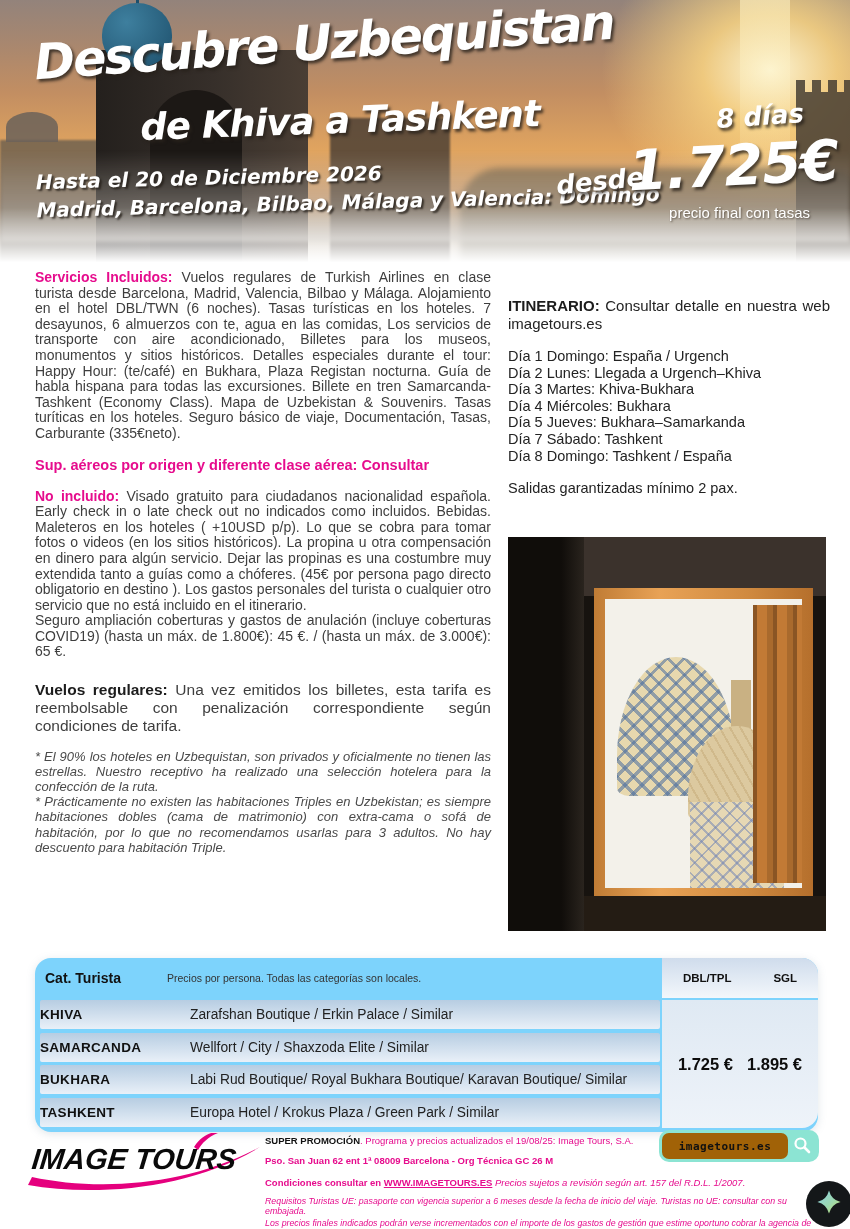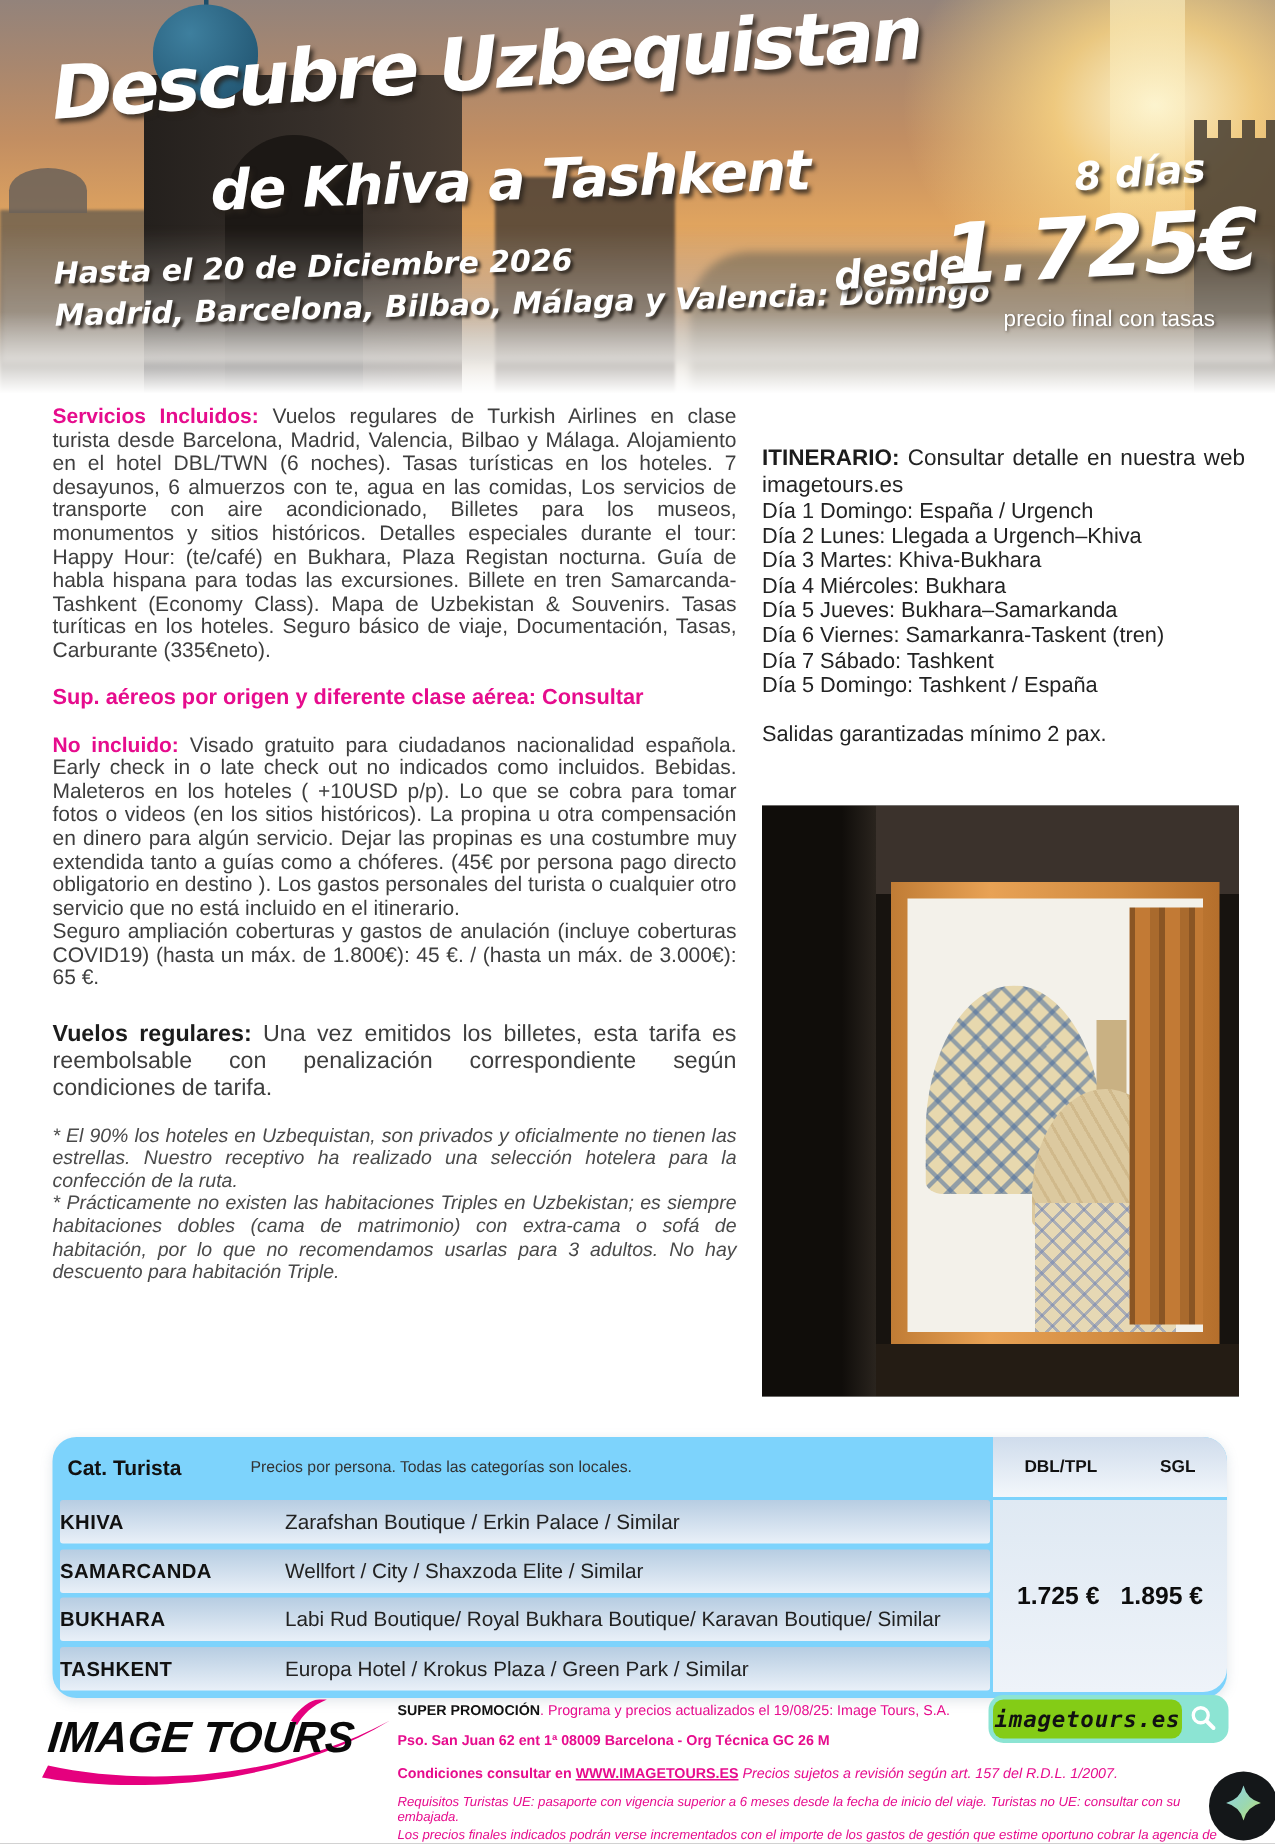--- a/index.html
+++ b/index.html
@@ -62,7 +62,7 @@
   
   .col-right{position:absolute; left:508px; top:270px; width:322px; color:#232323;}
   .itin{margin-top:27px; font-size:15px; line-height:18px; text-align:justify;}
-  .days{font-size:14.5px; line-height:16.6px;}
+  .days{margin-top:15px; font-size:14.5px; line-height:16.6px;}
   .salidas{margin-top:16px; font-size:14.5px;}
 
   

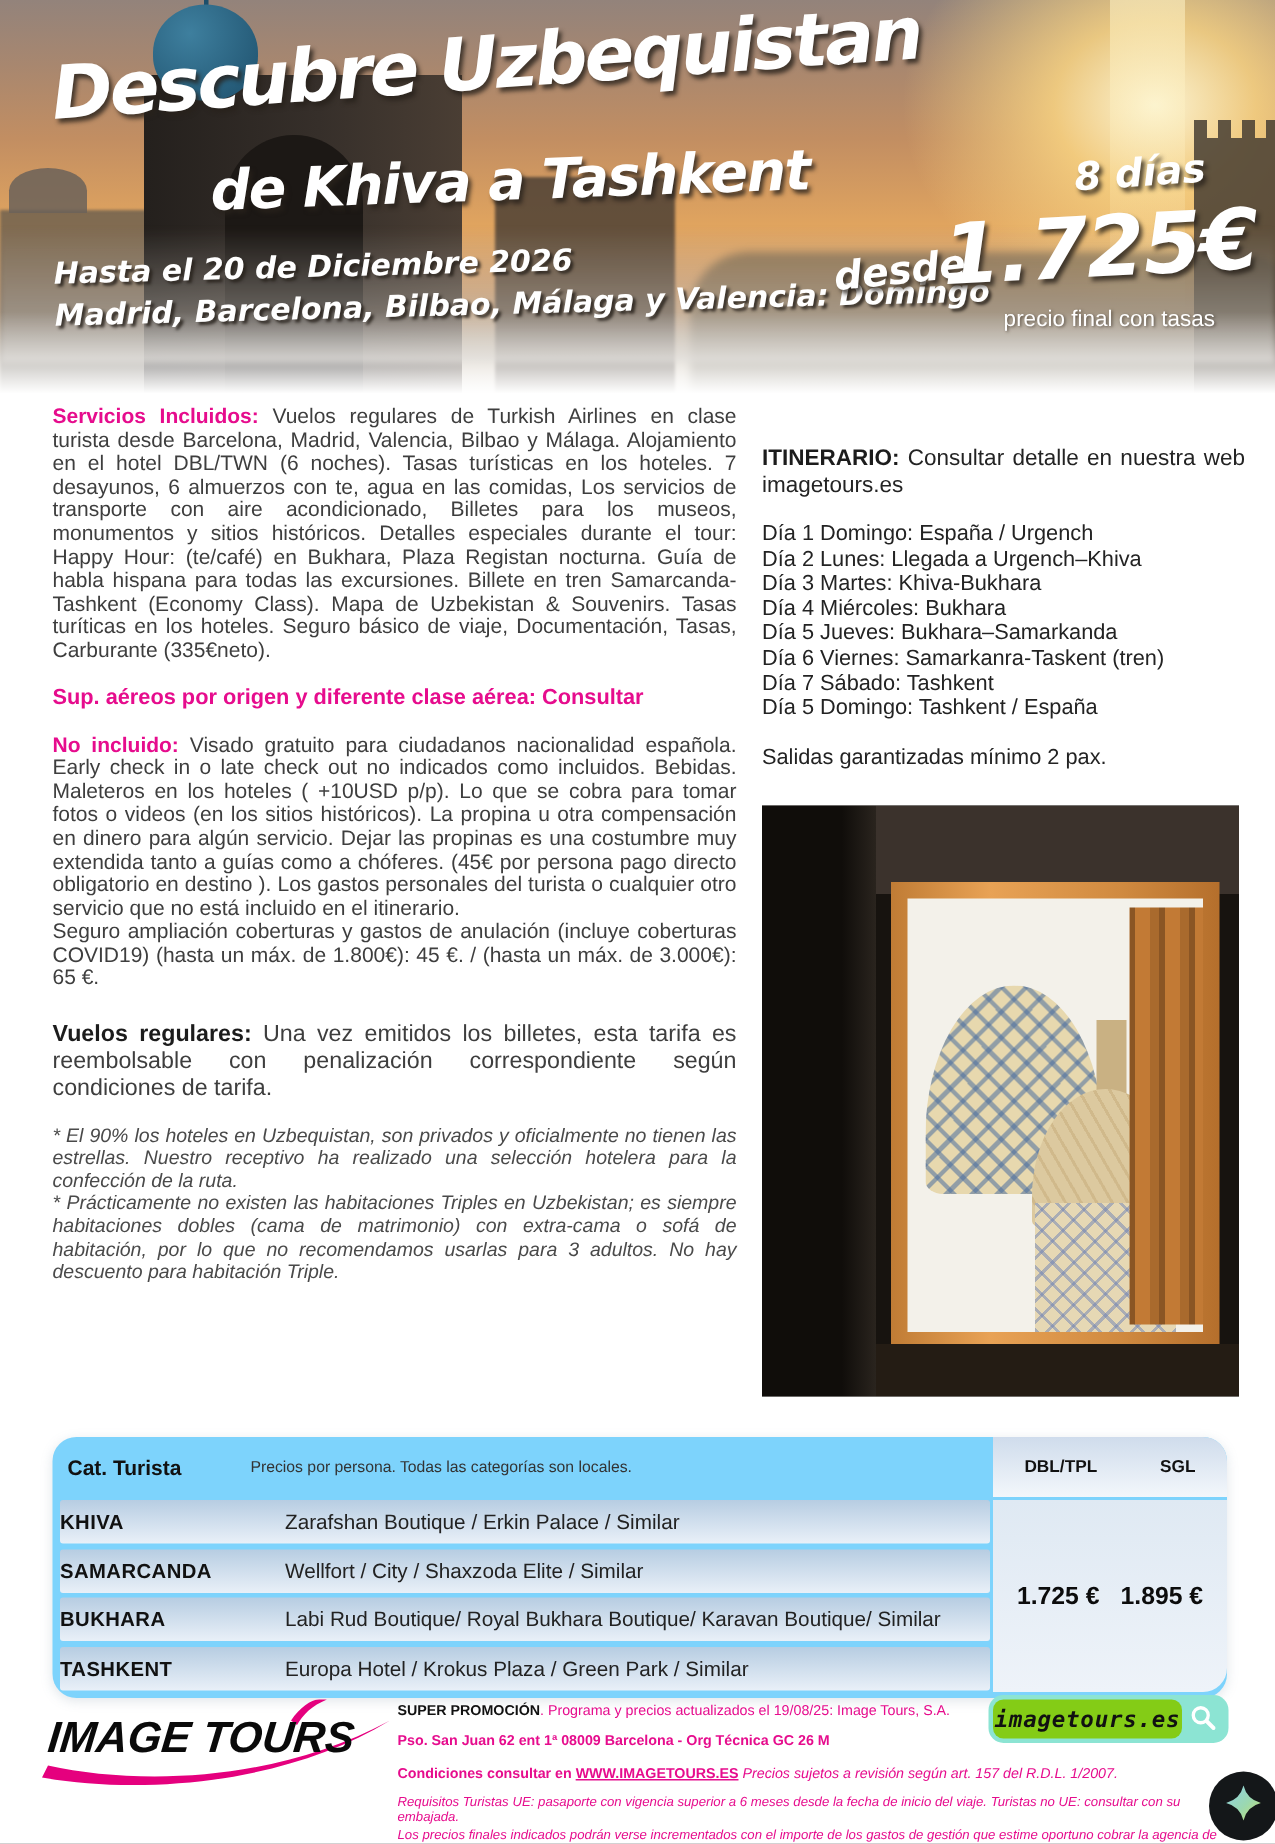--- a/index.html
+++ b/index.html
@@ -194,7 +194,6 @@
       <div>Día 3 Martes: Khiva-Bukhara</div>
       <div>Día 4 Miércoles: Bukhara</div>
       <div>Día 5 Jueves: Bukhara–Samarkanda</div>
-      <div>Día 6 Viernes: Samarkanra-Taskent (tren)</div>
       <div>Día 7 Sábado: Tashkent</div>
       <div>Día 5 Domingo: Tashkent / España</div>
     </div>

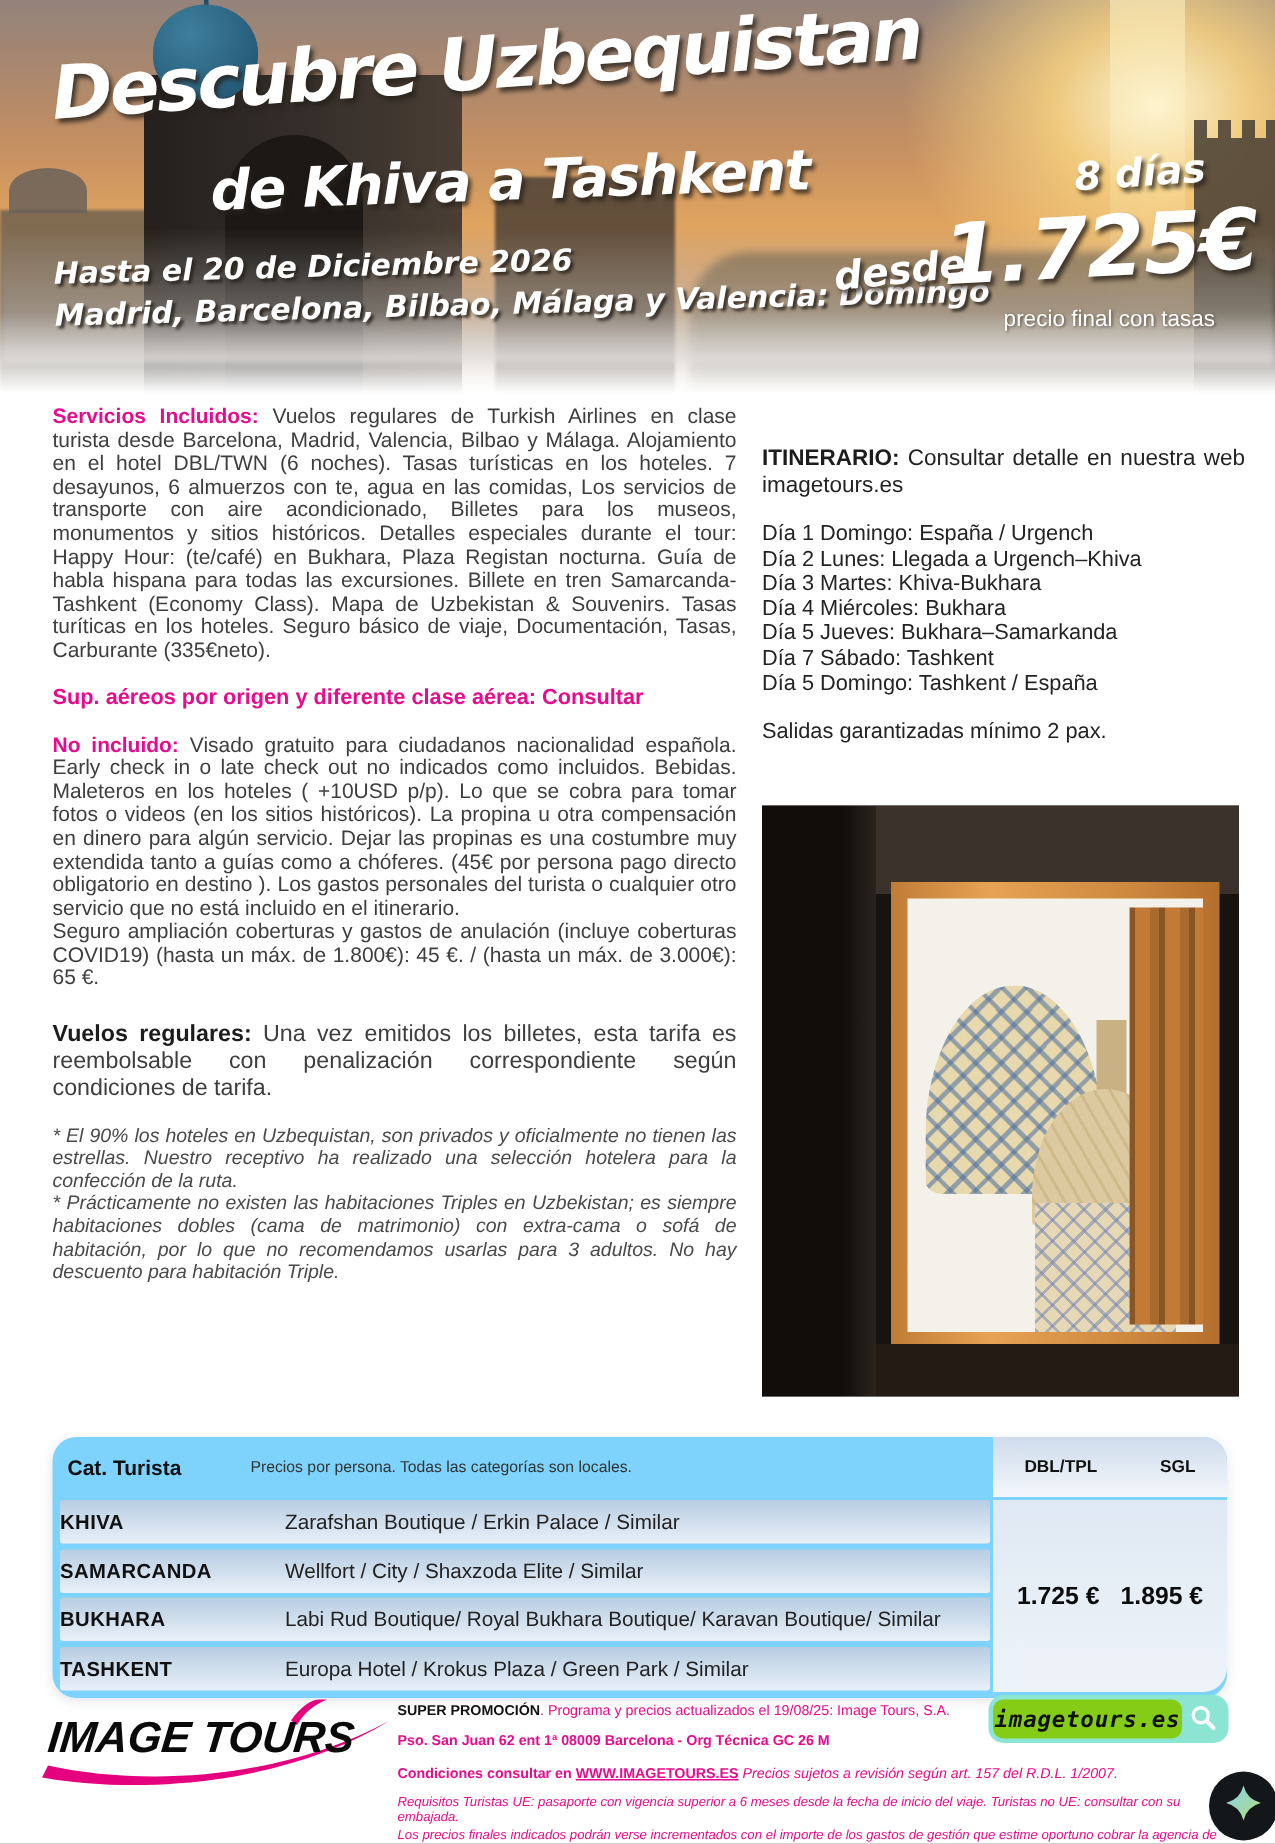--- a/index.html
+++ b/index.html
@@ -195,7 +195,7 @@
       <div>Día 4 Miércoles: Bukhara</div>
       <div>Día 5 Jueves: Bukhara–Samarkanda</div>
       <div>Día 7 Sábado: Tashkent</div>
-      <div>Día 5 Domingo: Tashkent / España</div>
+      <div>Día 8 Domingo: Tashkent / España</div>
     </div>
     <p class="salidas">Salidas garantizadas mínimo 2 pax.</p>
   </section>

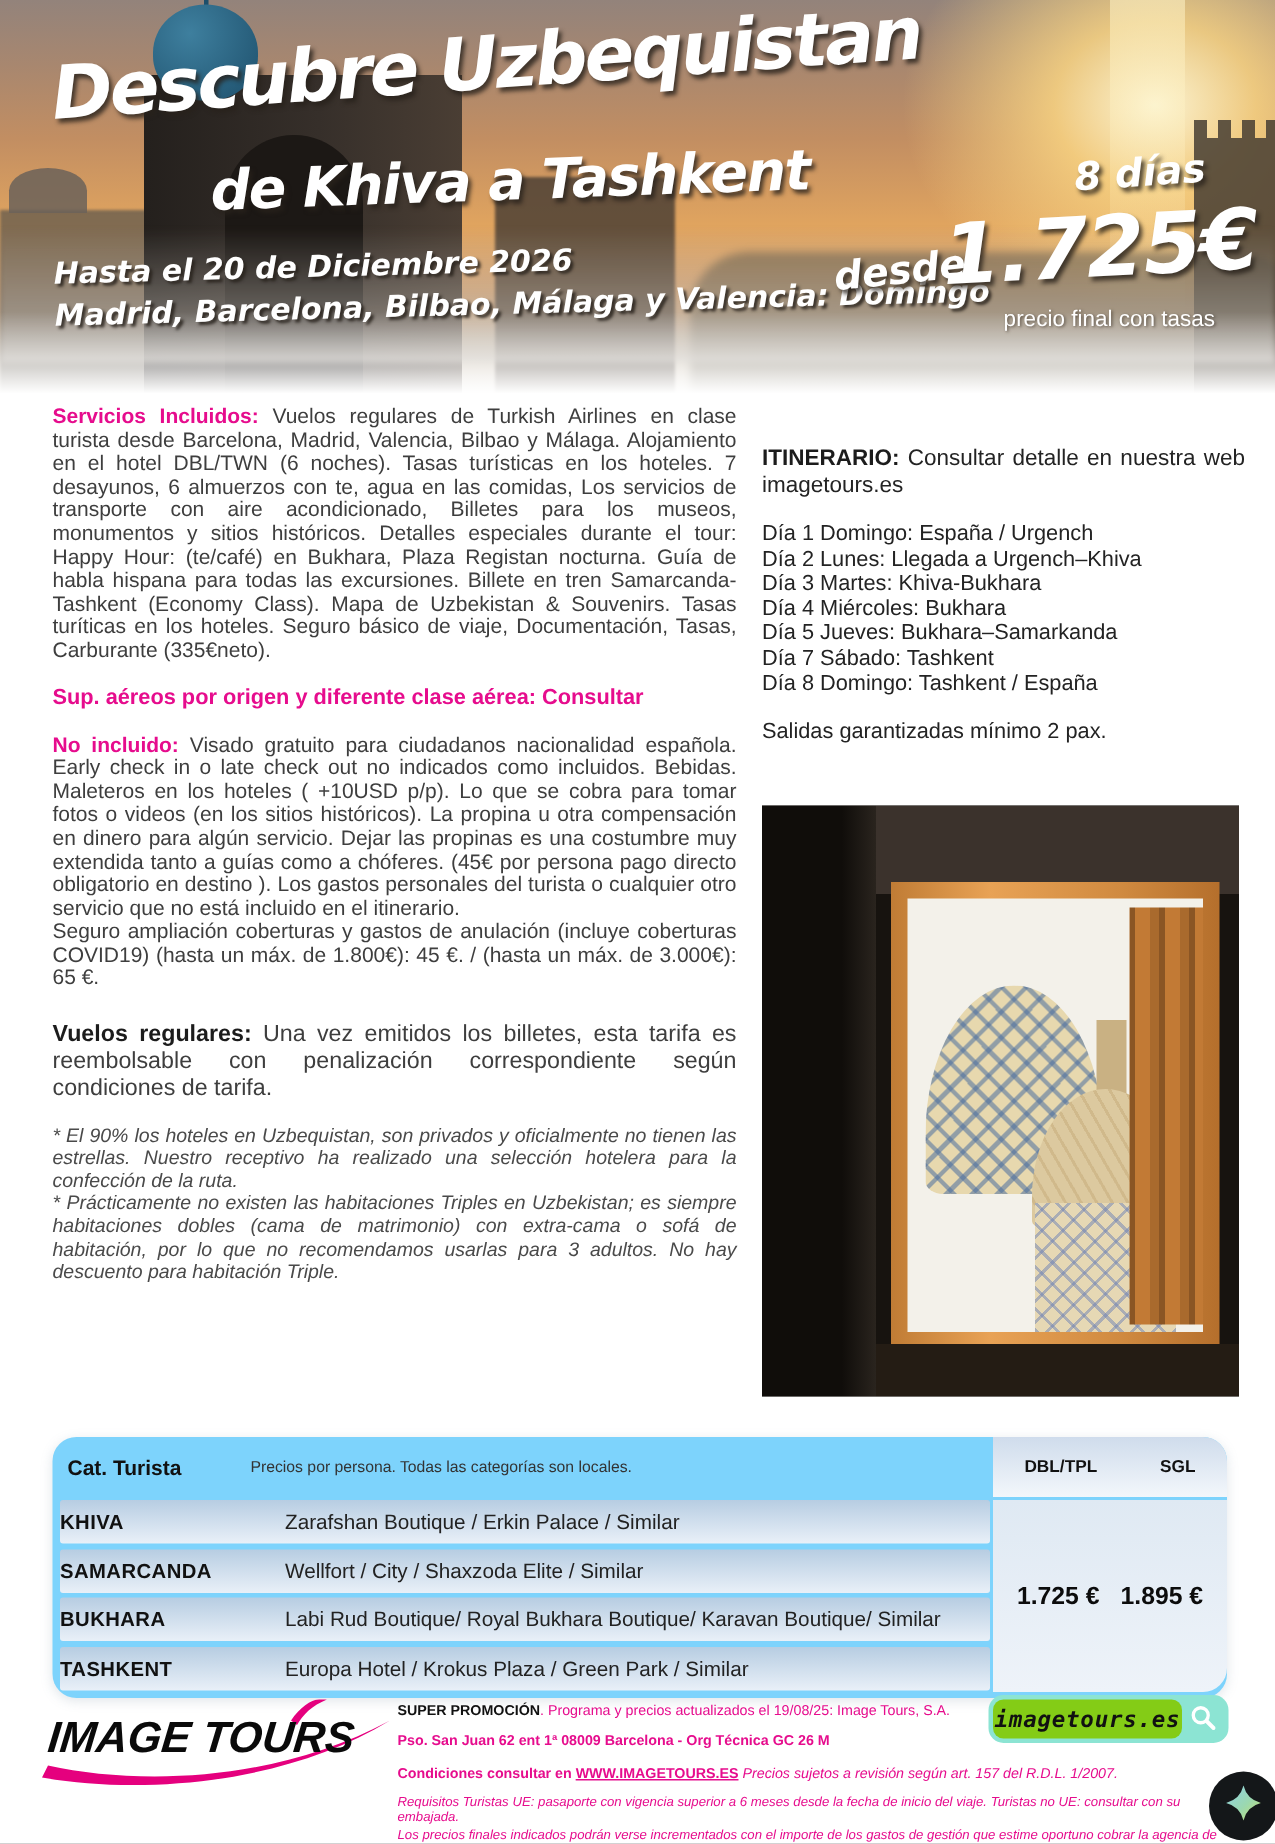--- a/index.html
+++ b/index.html
@@ -128,9 +128,9 @@
   .fl5{font-size:8.8px; font-style:italic; margin-top:2px;}
   .search-box{position:absolute; left:659px; top:1130px; width:160px; height:32px;
     background:var(--mint,#8ce4d3); border-radius:10px; display:flex; align-items:center; padding:3px; cursor:pointer;}
-  .search-field{flex:1; height:26px; background:#84cc16; border-radius:7px; border:none;
+  .search-field{flex:1; height:26px; background:#a16207; border-radius:7px; border:none;
     display:flex; align-items:center; justify-content:center;
-    font-family:"DejaVu Sans Mono", monospace; font-weight:700; font-size:15px; color:#111; letter-spacing:.5px;font-style:italic;}
+    font-family:"DejaVu Sans Mono", monospace; font-weight:700; font-size:11px; color:#111; letter-spacing:.5px;}
   .search-btn{width:28px; height:26px; display:flex; align-items:center; justify-content:center; border:none; background:transparent; cursor:pointer;}
   .chat-fab{position:absolute; left:806px; top:1181px; width:46px; height:46px; border-radius:50%;
     background:#141719; display:flex; align-items:center; justify-content:center; cursor:pointer;}

